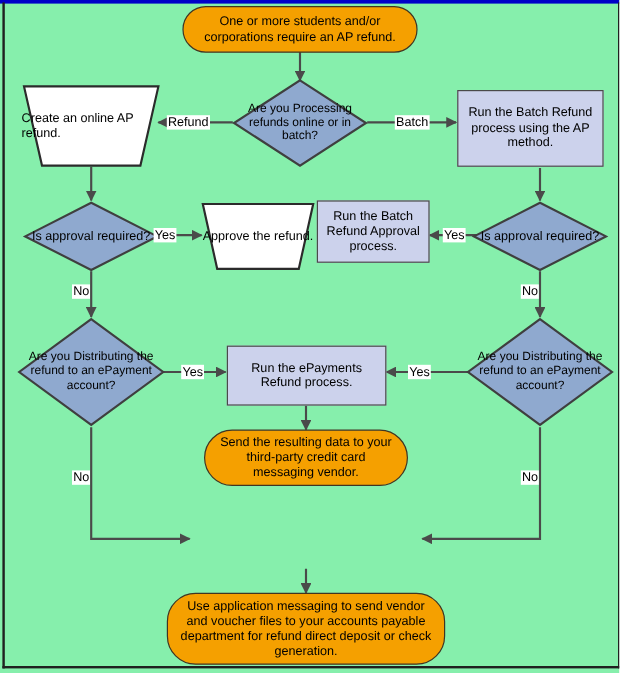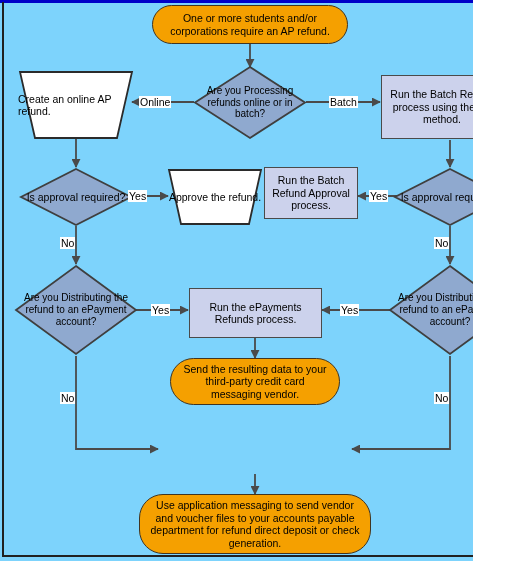--- a/index.html
+++ b/index.html
@@ -10,12 +10,11 @@
   }
   #canvas {
     position: relative;
-    width: 441px;
+    width: 516px;
     height: 561px;
-    background: #7dd3fc;
+    background: #86efac;
     overflow: hidden;
     font-family: "Liberation Sans", sans-serif;
-    padding-left: 32px;
   }
   
   #frame-top {

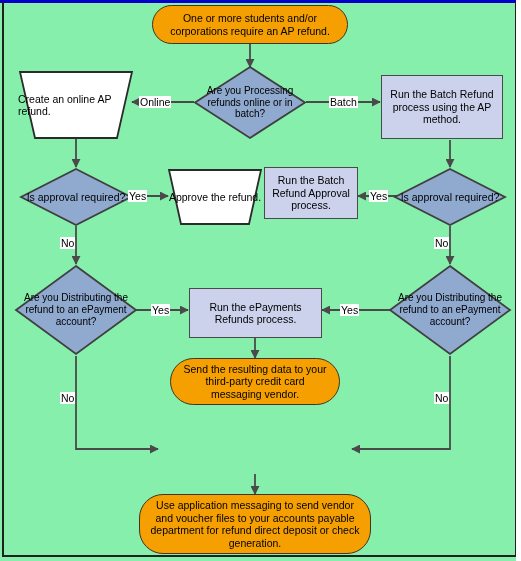--- a/index.html
+++ b/index.html
@@ -239,7 +239,7 @@
 
   <div class="node terminator" style="left:139px; top:494px; width:232px; height:60px;">Use application messaging to send vendor and voucher files to your accounts payable department for refund direct deposit or check generation.</div>
 
-  <div class="edge-label" style="left:139px; top:96px;">Online</div>
+  <div class="edge-label" style="left:139px; top:96px;">Refund</div>
 
   <div class="edge-label" style="left:329px; top:96px;">Batch</div>
 

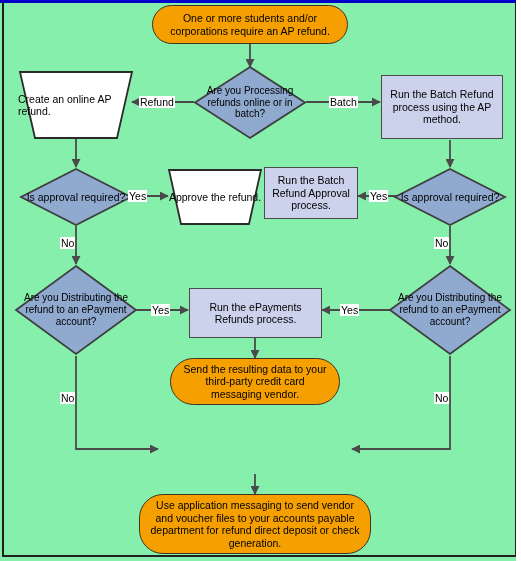--- a/index.html
+++ b/index.html
@@ -225,7 +225,7 @@
     <div class="decision-label" style="font-size:10px; line-height:12px; padding:0;">Are you Distributing the refund to an ePayment account?</div>
   </div>
 
-  <div class="node process" style="left:189px; top:288px; width:133px; height:50px;">Run the ePayments Refunds process.</div>
+  <div class="node process" style="left:189px; top:288px; width:133px; height:50px;">Run the ePayments Refund process.</div>
 
   <div class="decision-wrap" style="left:388px; top:264px; width:124px; height:92px;">
     <svg width="124" height="92" xmlns="http://www.w3.org/2000/svg">

